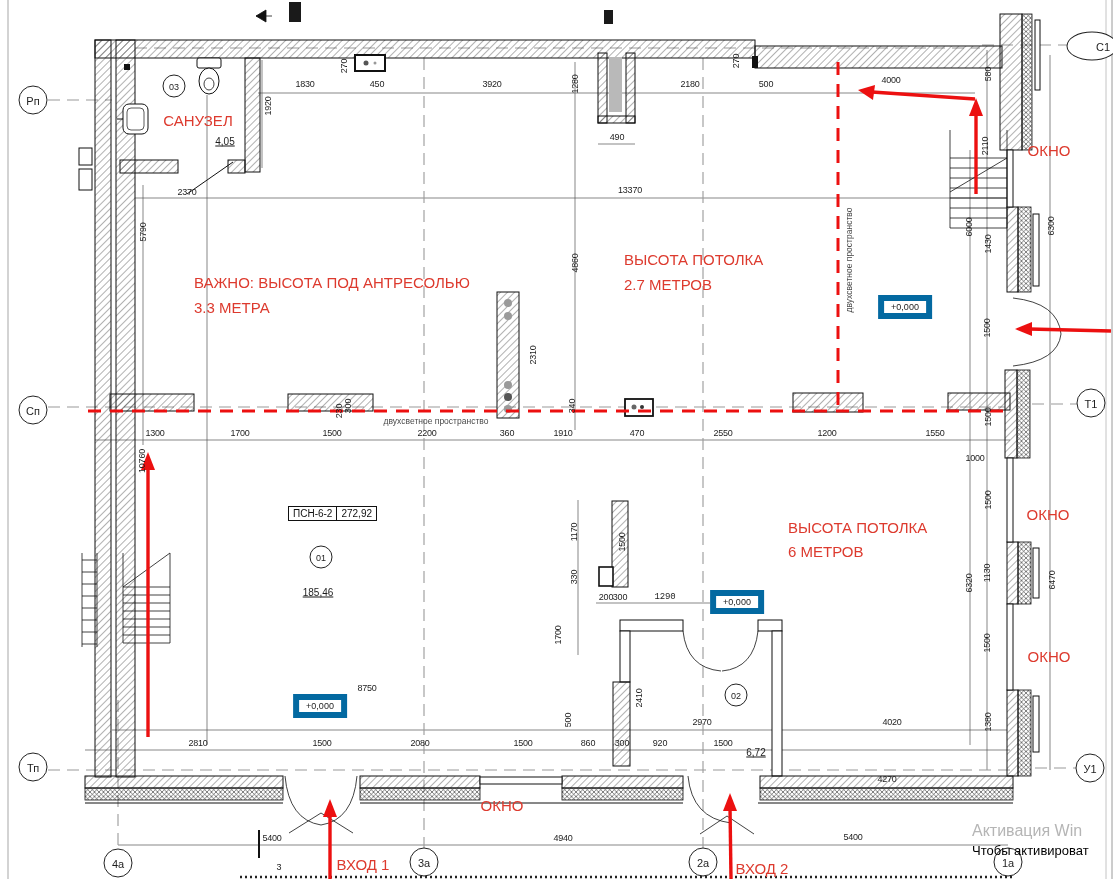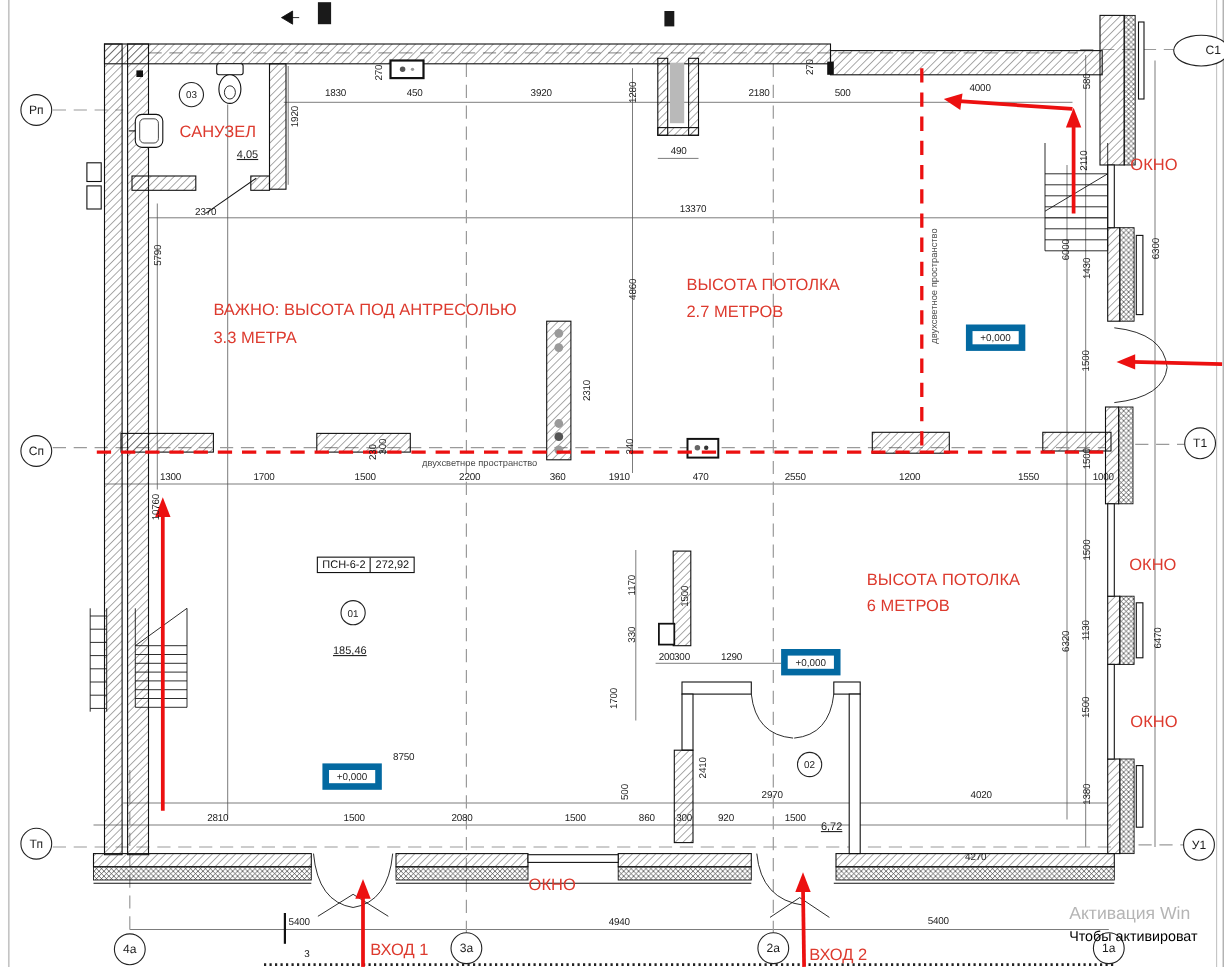--- a/index.html
+++ b/index.html
@@ -320,7 +320,7 @@
       <span class="lbl dim" style="left: 723px; top: 433px; transform: translate(-50%, -50%);">2550</span>
       <span class="lbl dim" style="left: 827px; top: 433px; transform: translate(-50%, -50%);">1200</span>
       <span class="lbl dim" style="left: 905px; top: 433px; transform: translate(-50%, -50%); margin-left: 30px;">1550</span>
-      <span class="lbl dim" style="left: 975px; top: 433px; transform: translate(-50%, -50%); margin-left: 28px;">1000</span>
+      <span class="lbl dim" style="left: 975px; top: 458px; transform: translate(-50%, -50%);">1000</span>
       <span class="lbl dim" style="left: 339px; top: 411px; transform: translate(-50%, -50%) rotate(-90deg);">230</span>
       <span class="lbl dim" style="left: 348px; top: 406px; transform: translate(-50%, -50%) rotate(-90deg);">300</span>
       <span class="lbl dim" style="left: 142px; top: 461px; transform: translate(-50%, -50%) rotate(-90deg);">10760</span>

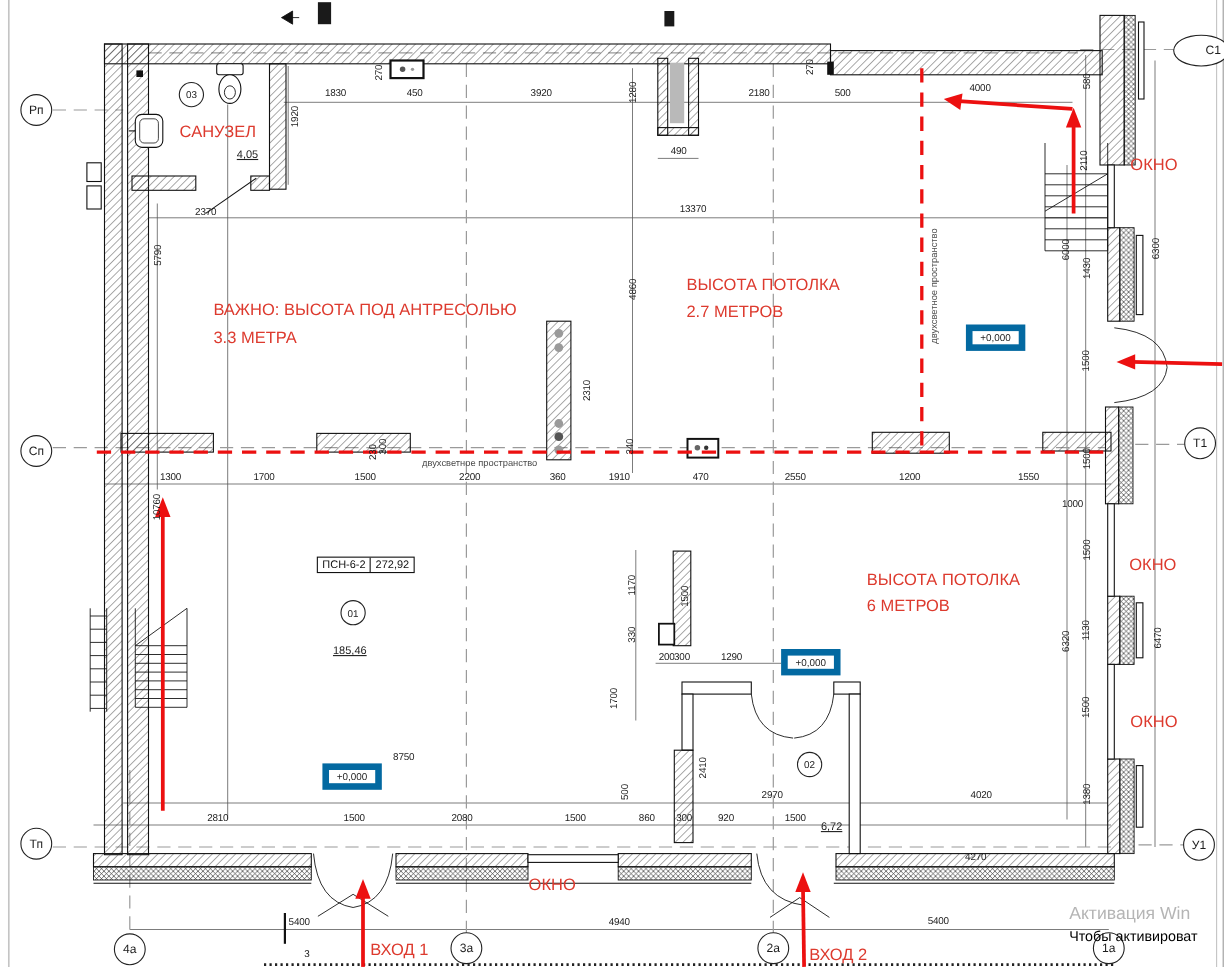--- a/index.html
+++ b/index.html
@@ -336,7 +336,7 @@
       <span class="lbl dim" style="left: 574px; top: 577px; transform: translate(-50%, -50%) rotate(-90deg);">330</span>
       <span class="lbl dim" style="left: 606px; top: 597px; transform: translate(-50%, -50%);">200</span>
       <span class="lbl dim" style="left: 620px; top: 597px; transform: translate(-50%, -50%);">300</span>
-      <span class="lbl dim" style="left: 665px; top: 597px; transform: translate(-50%, -50%);">1290</span>
+      <span class="lbl dim" style="left: 665px; top: 597px; transform: translate(-50%, -50%); font-family: Liberation Mono, monospace;">1290</span>
       <span class="lbl dim" style="left: 558px; top: 635px; transform: translate(-50%, -50%) rotate(-90deg);">1700</span>
       <span class="lbl dim" style="left: 639px; top: 698px; transform: translate(-50%, -50%) rotate(-90deg);">2410</span>
       <span class="lbl dim" style="left: 568px; top: 720px; transform: translate(-50%, -50%) rotate(-90deg);">500</span>

